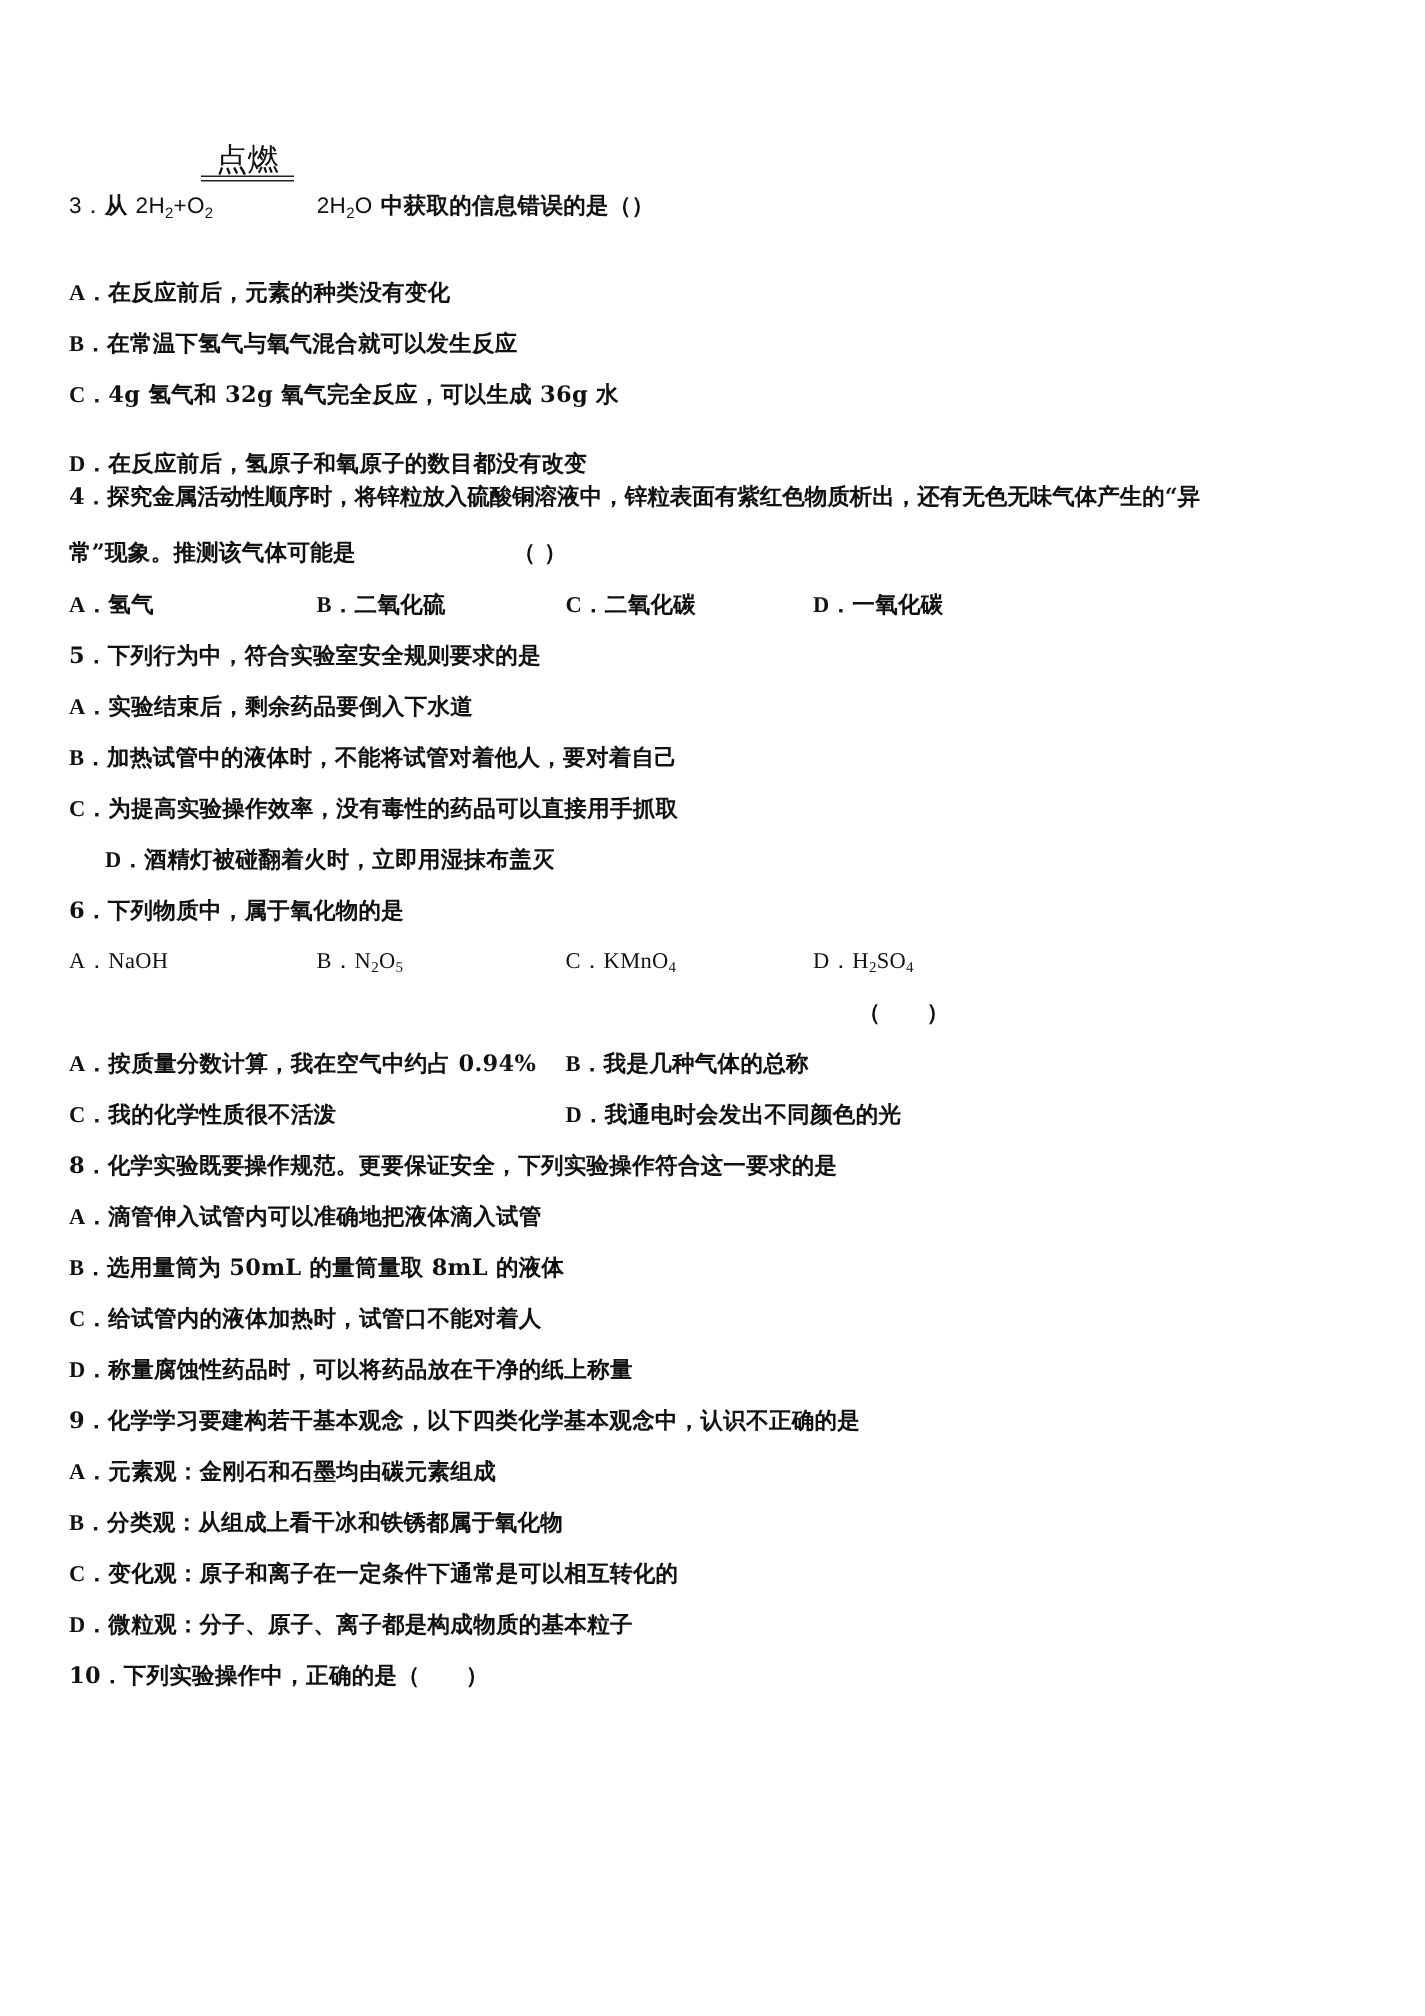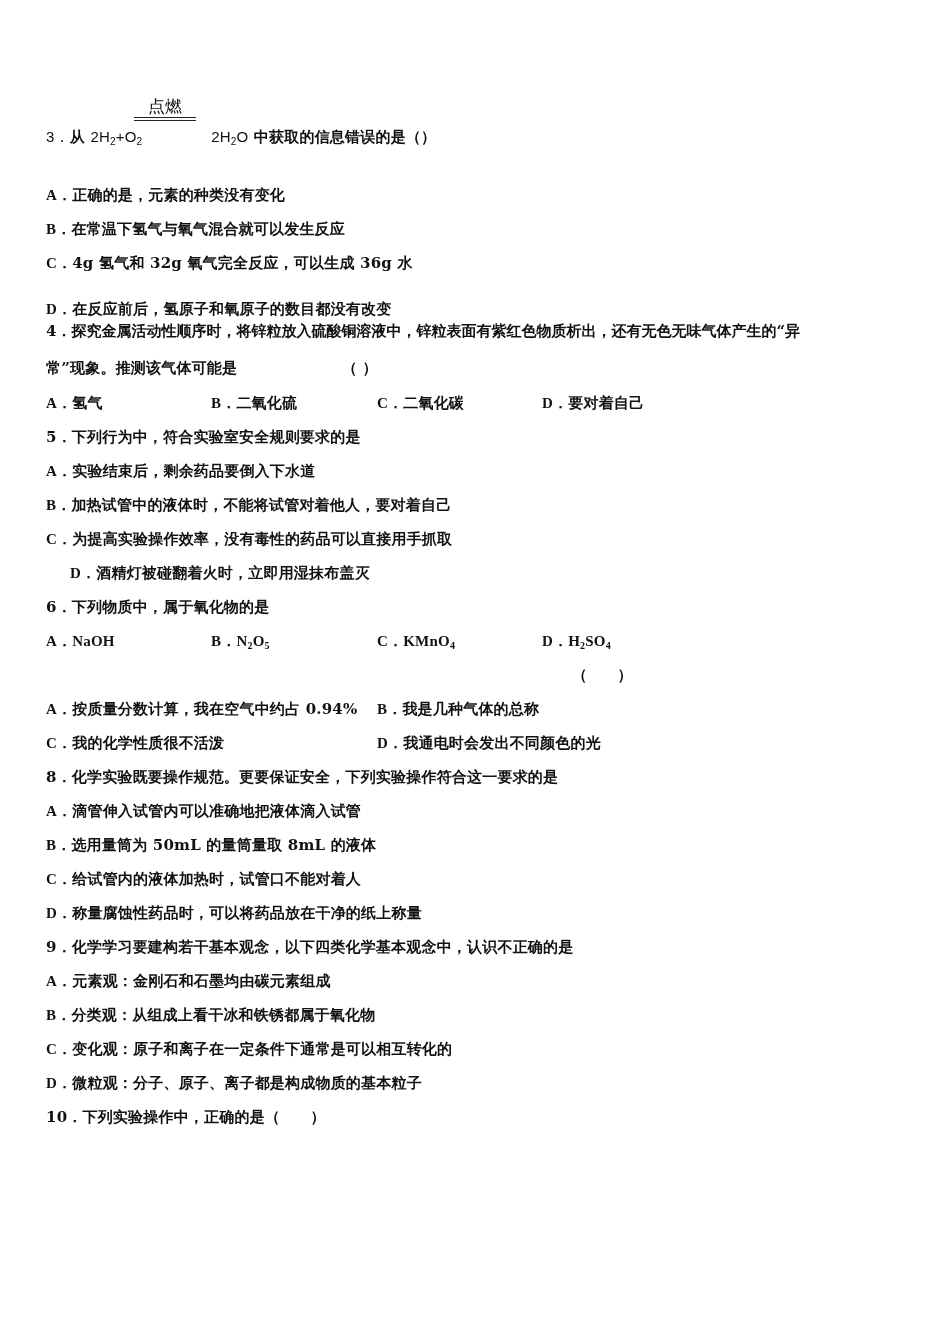--- a/index.html
+++ b/index.html
@@ -12,7 +12,7 @@
   .sub { font-size: 10px; vertical-align: -3px; }
   .formula { font-family: "Liberation Serif", serif; font-weight: bold; text-align: right; }
   .cond-wrap { position: absolute; left: 134px; top: 96px; width: 62px; }
-  .cond-text { display: block; text-align: center; font-size: 17px; font-weight: normal;
+  .cond-text { display: block; text-align: center; font-size: 21px; font-weight: normal;
                font-family: "DejaVu Sans", sans-serif; line-height: 20px; }
   .cond-bar { height: 1px; border-top: 1px solid #222; border-bottom: 1px solid #222; height: 2px; margin-top: 1px; }
   .col { position: absolute; }

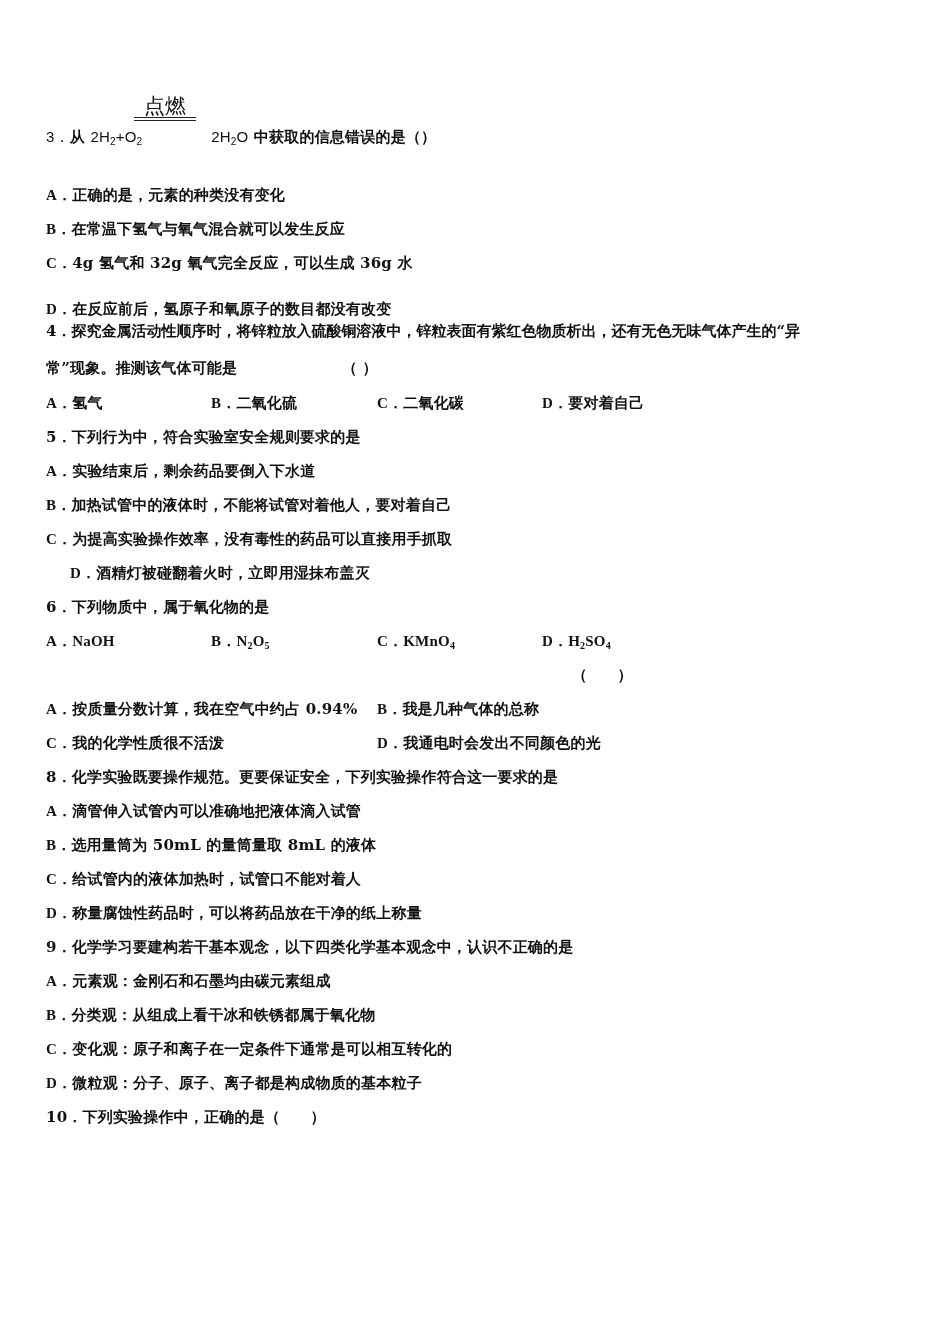--- a/index.html
+++ b/index.html
@@ -32,7 +32,7 @@
   <span>中获取的信息错误的是（）</span>
 </div>
 
-<div class="line" style="top:185px;"><span class="opt-label">A．</span><span>正确的是，元素的种类没有变化</span></div>
+<div class="line" style="top:185px;"><span class="opt-label">A．</span><span>在反应前后，元素的种类没有变化</span></div>
 <div class="line" style="top:219px;"><span class="opt-label">B．</span><span>在常温下氢气与氧气混合就可以发生反应</span></div>
 <div class="line" style="top:253px;"><span class="opt-label">C．</span><span>4g 氢气和 32g 氧气完全反应，可以生成 36g 水</span></div>
 <div class="line" style="top:287px;margin-top:12px;"><span class="opt-label">D．</span><span>在反应前后，氢原子和氧原子的数目都没有改变</span></div>

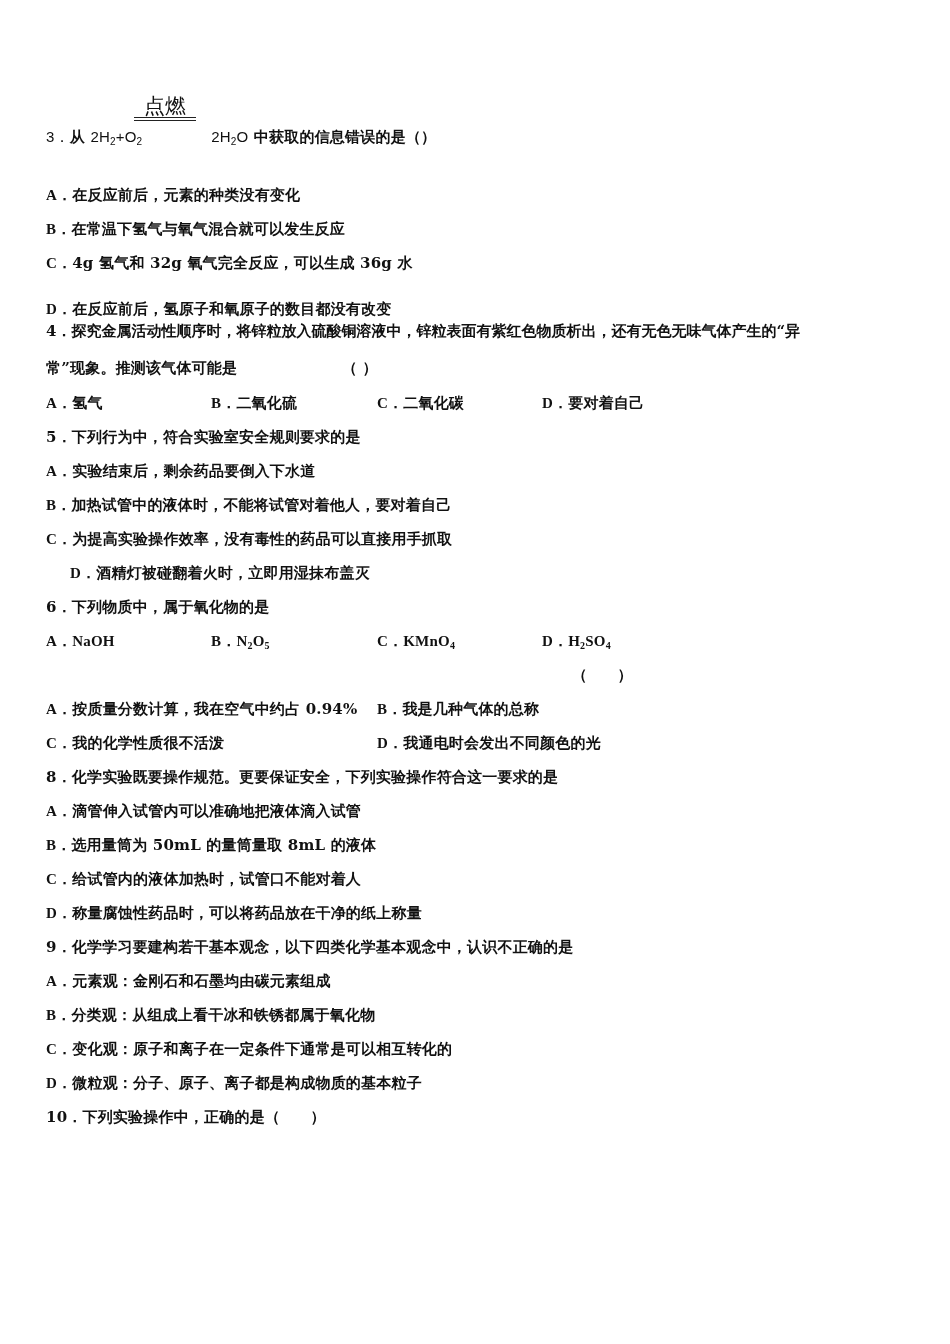--- a/index.html
+++ b/index.html
@@ -43,7 +43,7 @@
   <span class="col" style="left:0;"><span class="opt-label">A．</span><span>氢气</span></span>
   <span class="col" style="left:165px;"><span class="opt-label">B．</span><span>二氧化硫</span></span>
   <span class="col" style="left:331px;"><span class="opt-label">C．</span><span>二氧化碳</span></span>
-  <span class="col" style="left:496px;"><span class="opt-label">D．</span><span>要对着自己</span></span>
+  <span class="col" style="left:496px;"><span class="opt-label">D．</span><span>一氧化碳</span></span>
 </div>
 
 <div class="line" style="top:427px;">5．下列行为中，符合实验室安全规则要求的是</div>

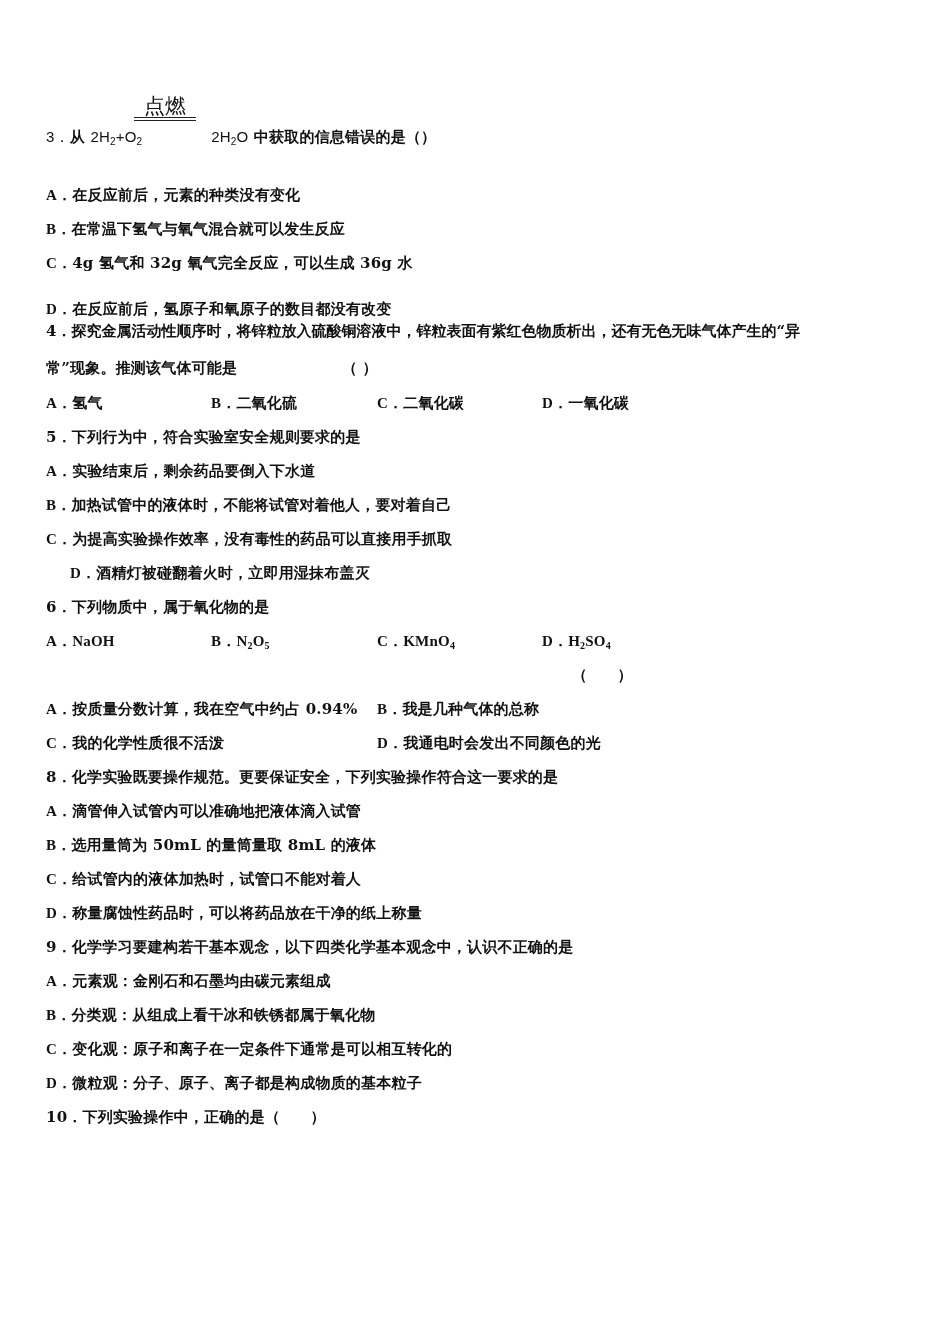--- a/index.html
+++ b/index.html
@@ -10,7 +10,7 @@
   .opt-label { font-family: "Liberation Serif", serif; font-weight: bold; }
   .num { font-family: "Liberation Sans", sans-serif; font-weight: normal; }
   .sub { font-size: 10px; vertical-align: -3px; }
-  .formula { font-family: "Liberation Serif", serif; font-weight: bold; text-align: right; }
+  .formula { font-family: "Liberation Serif", serif; font-weight: normal; text-align: right; }
   .cond-wrap { position: absolute; left: 134px; top: 96px; width: 62px; }
   .cond-text { display: block; text-align: center; font-size: 21px; font-weight: normal;
                font-family: "DejaVu Sans", sans-serif; line-height: 20px; }

